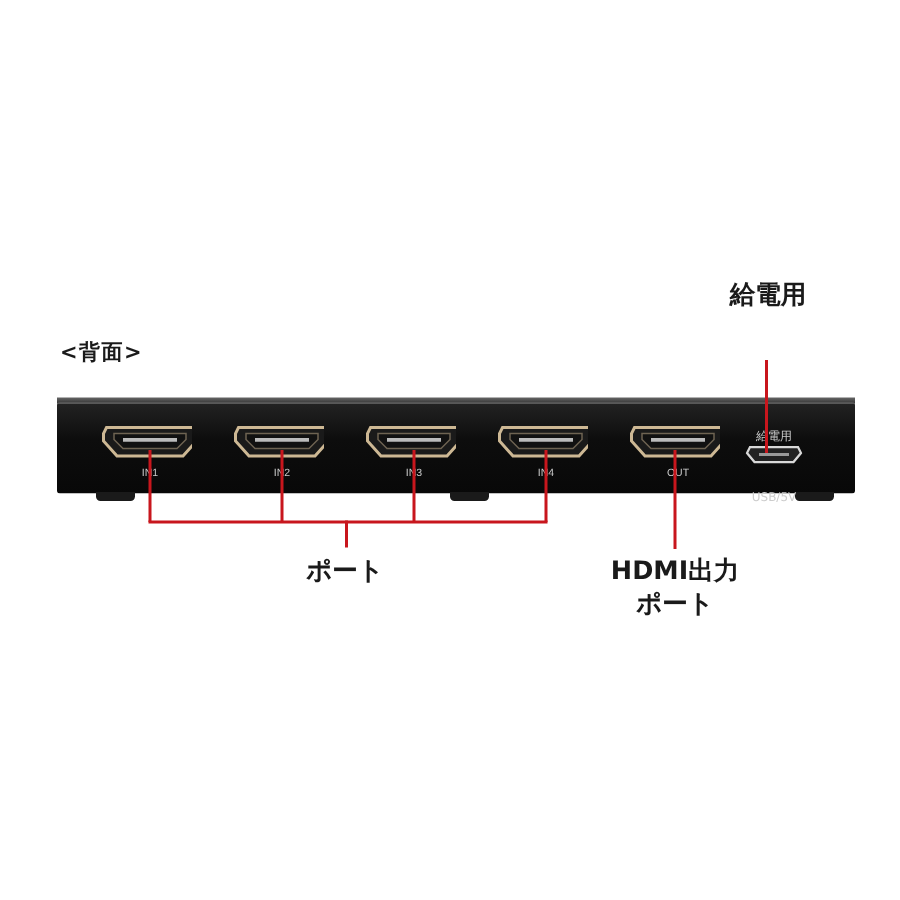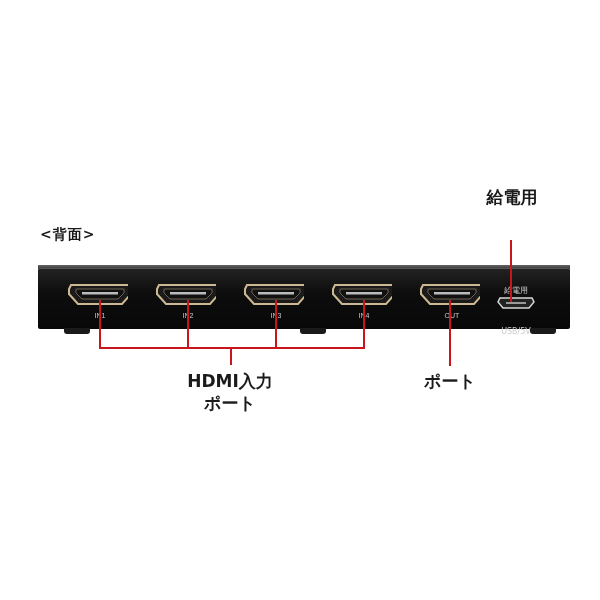--- a/index.html
+++ b/index.html
@@ -83,7 +83,6 @@
 <div class="abs line" style="left:510px; top:240px; width:2px; height:62px;"></div>
 
 <div class="abs label" style="left:160px; top:370px; width:140px;">
-  <div>HDMI入力</div>
   <div>ポート</div>
 </div>
 <div class="abs label" style="left:380px; top:370px; width:140px;">

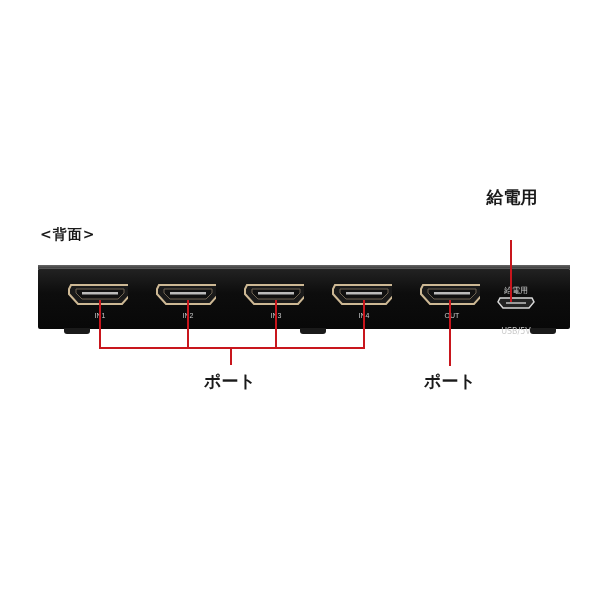--- a/index.html
+++ b/index.html
@@ -86,6 +86,7 @@
   <div>ポート</div>
 </div>
 <div class="abs label" style="left:380px; top:370px; width:140px;">
+  <div>HDMI出力</div>
   <div>ポート</div>
 </div>
 

